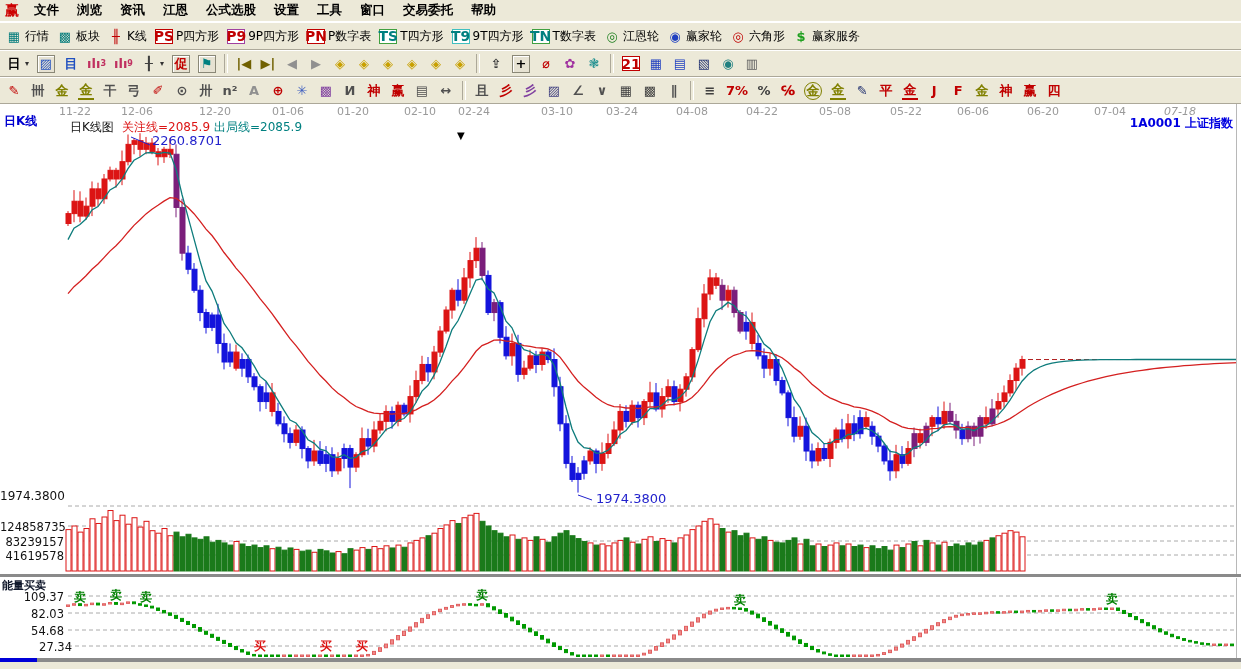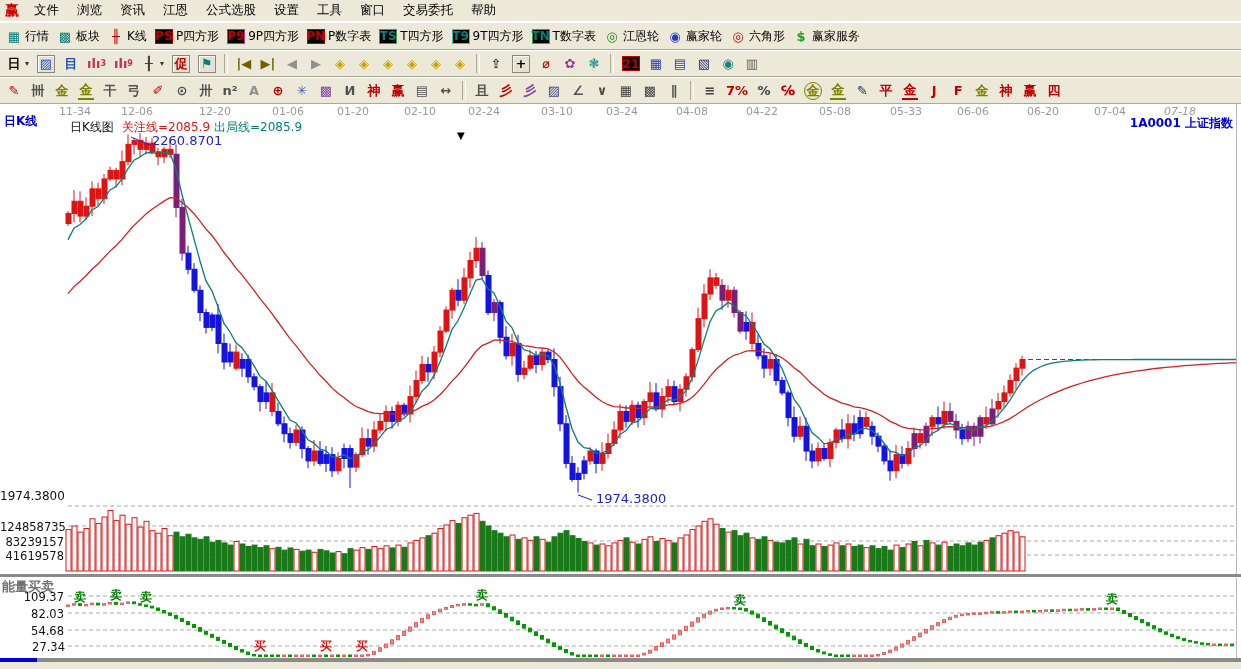--- a/index.html
+++ b/index.html
@@ -14,7 +14,7 @@
   
   .menubar{height:21px;display:flex;align-items:center;background:#ECE9D8;border-bottom:1px solid #fff;}
   .logo{color:#CC0000;font-weight:bold;font-size:14px;padding:0 6px 0 5px;}
-  .menu-item{font-size:12.5px;color:#000;padding:1px 9px;cursor:default;}
+  .menu-item{font-size:12.5px;color:#000;padding:1px 9px;cursor:default;font-weight:bold;}
   
   .toolbar{display:flex;align-items:center;background:#ECE9D8;border-top:1px solid #fff;border-bottom:1px solid #ACA899;padding:0 2px;}
   #tb1{height:26px}#tb2{height:25px}#tb3{height:25px}

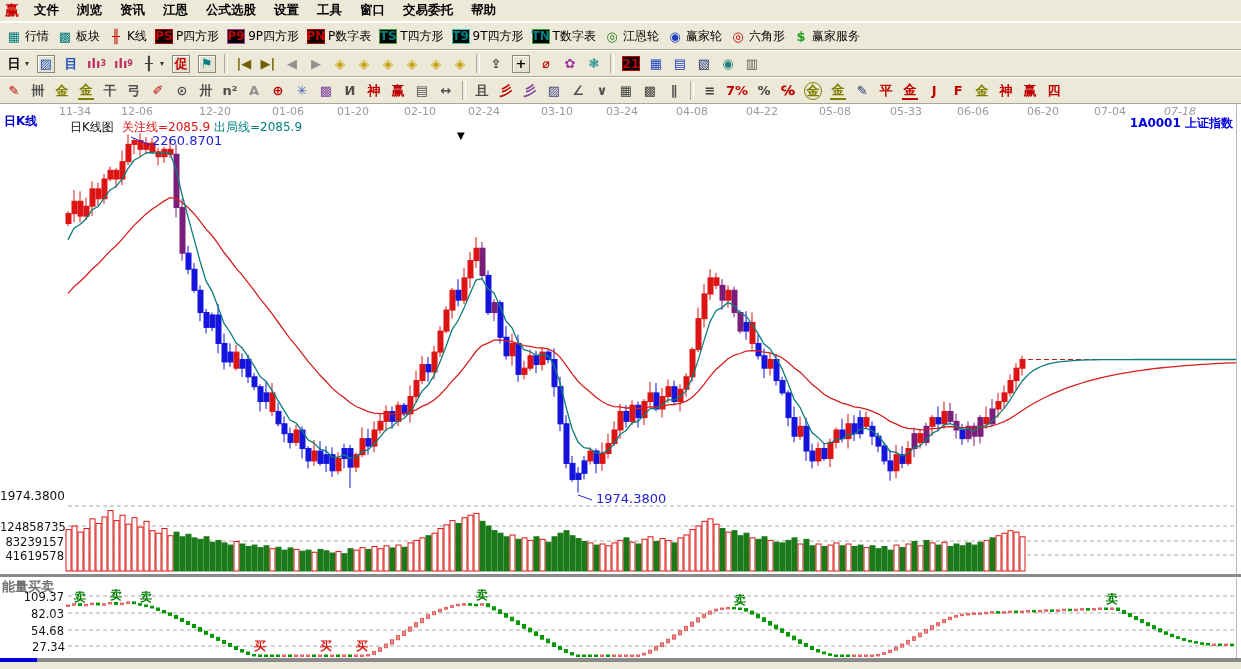--- a/index.html
+++ b/index.html
@@ -21,7 +21,7 @@
   .ti{display:inline-flex;align-items:center;height:22px;padding:0 4px;font-size:12px;gap:3px;cursor:default;}
   .ig{min-width:16px;height:16px;display:inline-flex;align-items:center;justify-content:center;
     font-size:13px;font-weight:bold;line-height:1;}
-  .box{border:1px solid;font-size:12px;width:16px;height:13px;background:#000000;}
+  .box{border:1px solid;font-size:14px;width:16px;height:13px;background:#ffffff;}
   .sel{border:1px solid #8a8877;background:#E6E2D2;box-shadow:inset 1px 1px #fff;}
   .circ{border:1px solid #808000;border-radius:50%;}
   .und{border-bottom:2px solid currentColor;}

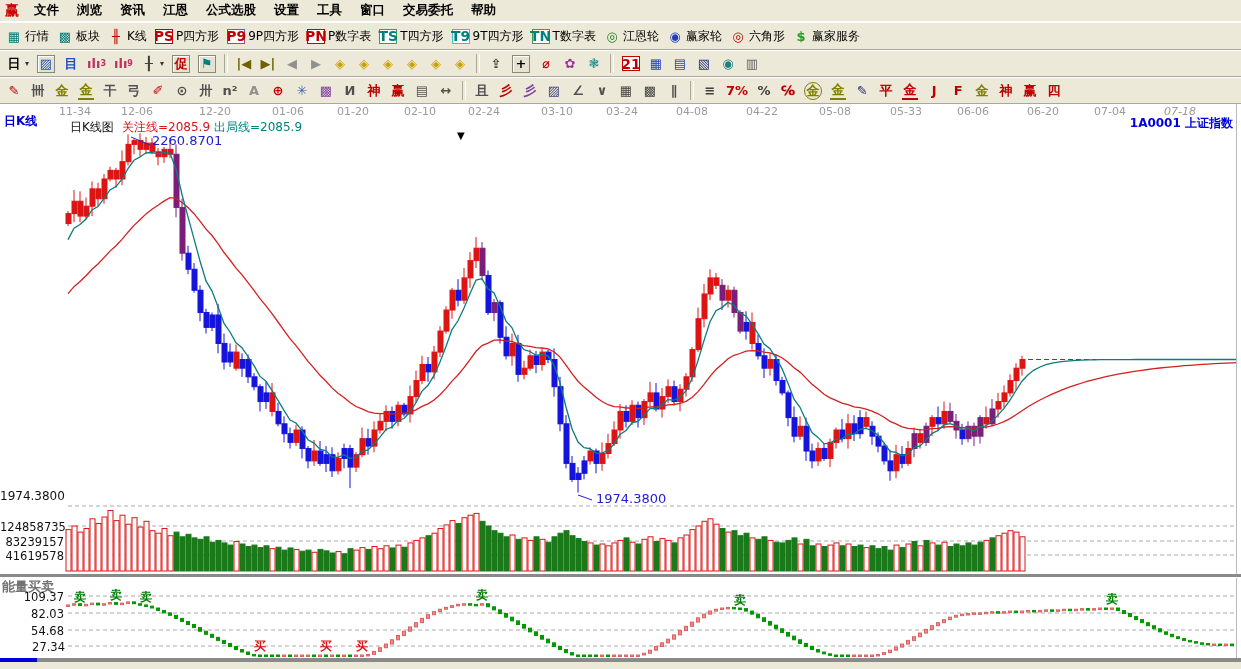--- a/index.html
+++ b/index.html
@@ -1045,7 +1045,7 @@
       </svg>
 
     <div id="date-row">
-        <span class="date-lab" style="left: 75px;">11-34</span>
+        <span class="date-lab" style="left: 75px;">11-22</span>
         <span class="date-lab" style="left: 137px;">12-06</span>
         <span class="date-lab" style="left: 215px;">12-20</span>
         <span class="date-lab" style="left: 288px;">01-06</span>

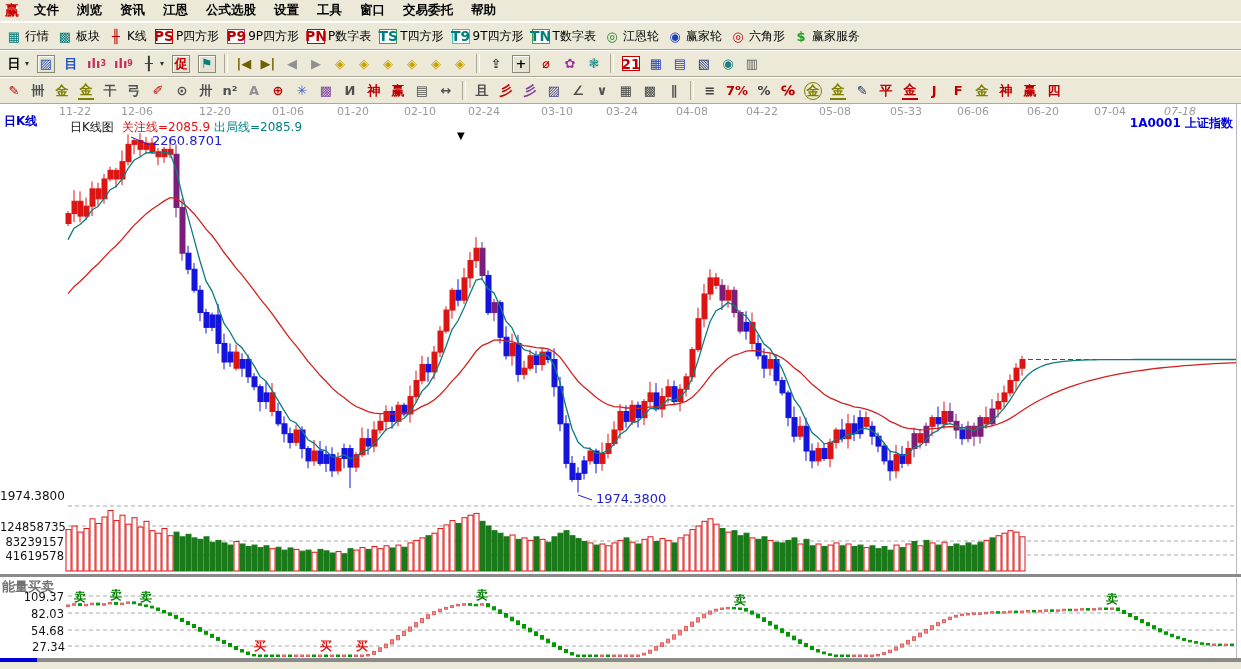--- a/index.html
+++ b/index.html
@@ -1051,7 +1051,7 @@
         <span class="date-lab" style="left: 288px;">01-06</span>
         <span class="date-lab" style="left: 353px;">01-20</span>
         <span class="date-lab" style="left: 420px;">02-10</span>
-        <span class="date-lab" style="left: 484px;">02-24</span>
+        <span class="date-lab" style="left: 474px;">02-24</span>
         <span class="date-lab" style="left: 557px;">03-10</span>
         <span class="date-lab" style="left: 622px;">03-24</span>
         <span class="date-lab" style="left: 692px;">04-08</span>

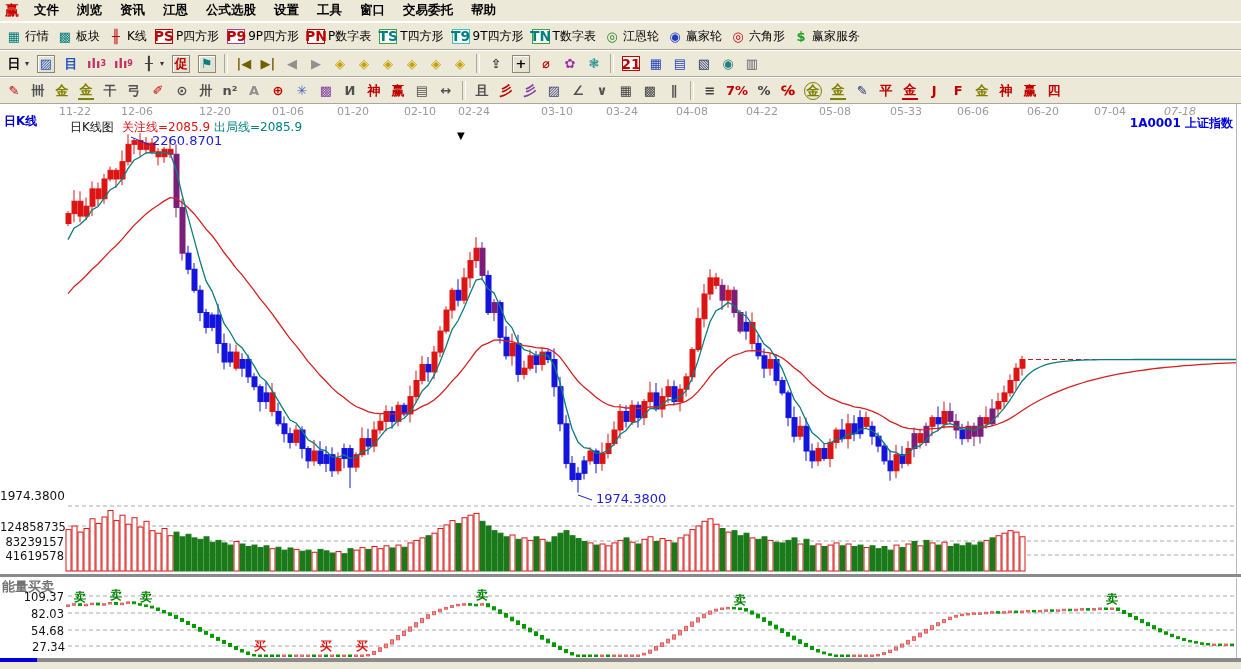--- a/index.html
+++ b/index.html
@@ -1057,7 +1057,7 @@
         <span class="date-lab" style="left: 692px;">04-08</span>
         <span class="date-lab" style="left: 762px;">04-22</span>
         <span class="date-lab" style="left: 835px;">05-08</span>
-        <span class="date-lab" style="left: 906px;">05-33</span>
+        <span class="date-lab" style="left: 906px;">05-22</span>
         <span class="date-lab" style="left: 973px;">06-06</span>
         <span class="date-lab" style="left: 1043px;">06-20</span>
         <span class="date-lab" style="left: 1110px;">07-04</span>

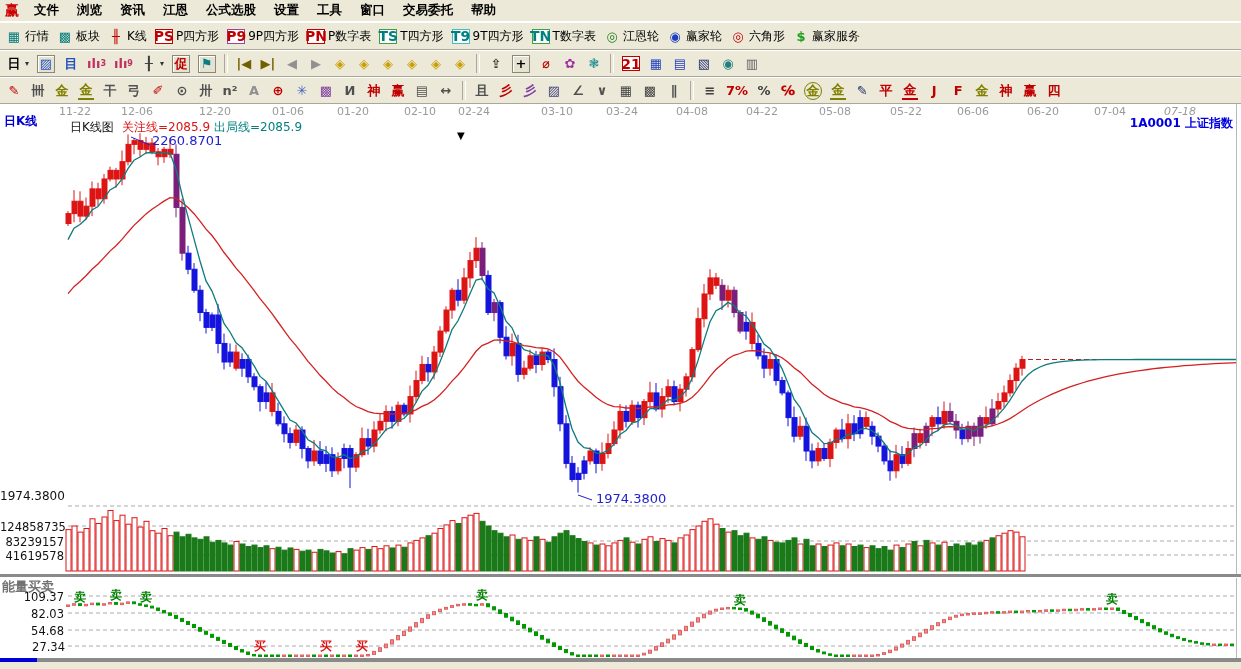--- a/index.html
+++ b/index.html
@@ -1081,7 +1081,7 @@
 
     <div class="divider"></div>
 
-    <div class="lab" style="left:2px;top:474px;color:#737373;font-weight:bold;font-size:13px">能量买卖</div>
+    <div class="lab" style="left:2px;top:474px;color:#0f172a;font-weight:bold;font-size:11px">能量买卖</div>
 
     <div class="axis-num" style="left:0;top:486px">109.37</div>
     <div class="axis-num" style="left:0;top:503px">82.03</div>

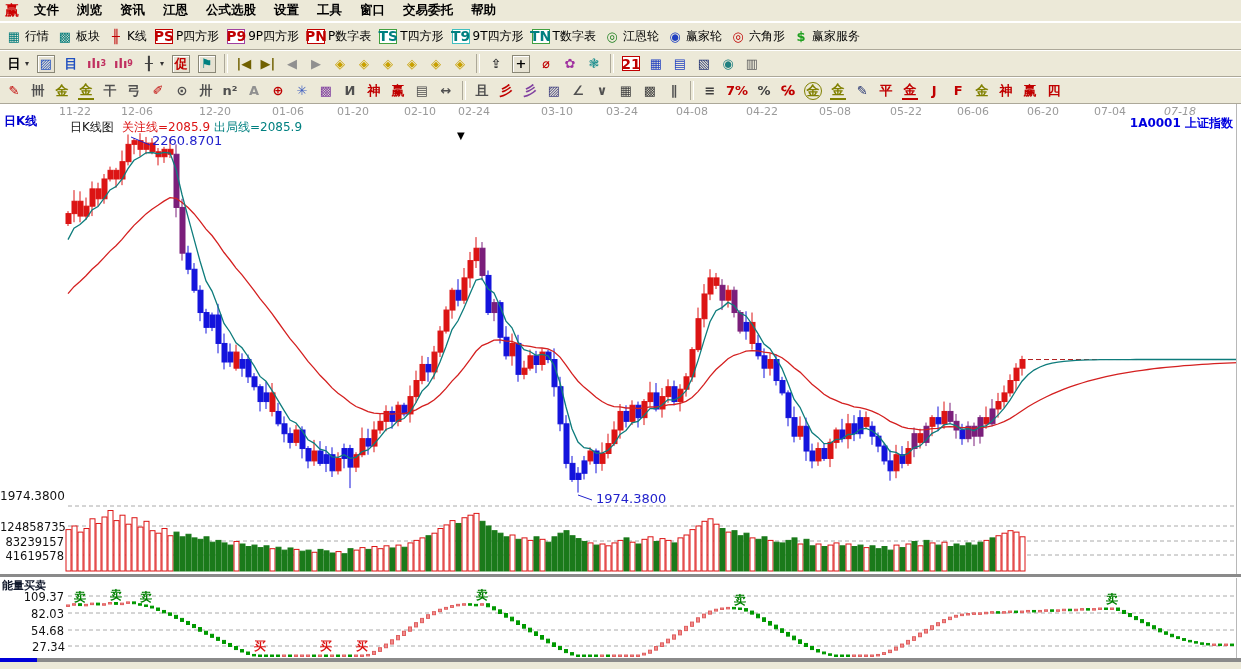--- a/index.html
+++ b/index.html
@@ -1086,7 +1086,7 @@
     <div class="axis-num" style="left:0;top:486px">109.37</div>
     <div class="axis-num" style="left:0;top:503px">82.03</div>
     <div class="axis-num" style="left:0;top:520px">54.68</div>
-    <div class="axis-num" style="left:1px;top:536px">27.34</div>
+    <div class="axis-num" style="left:8px;top:536px">27.34</div>
   </div>
 
   <div class="bottom-strip">

